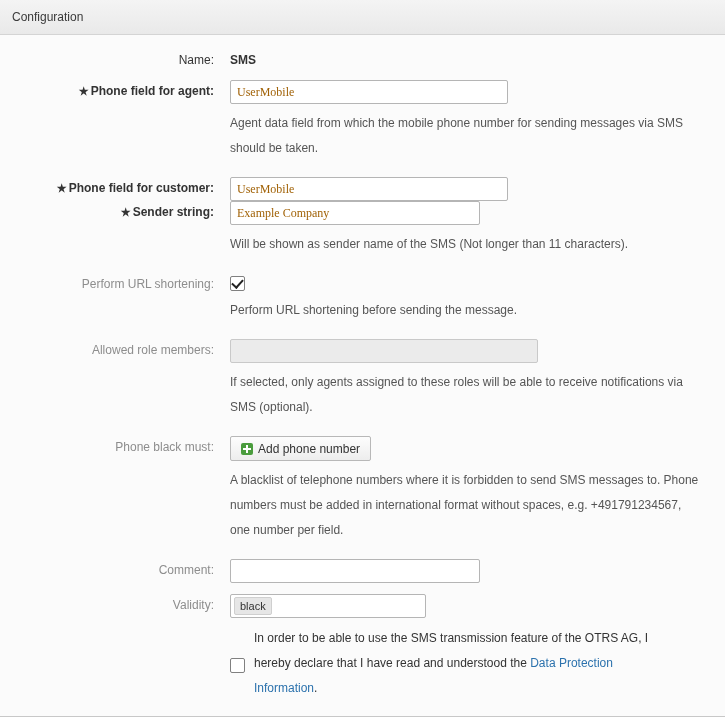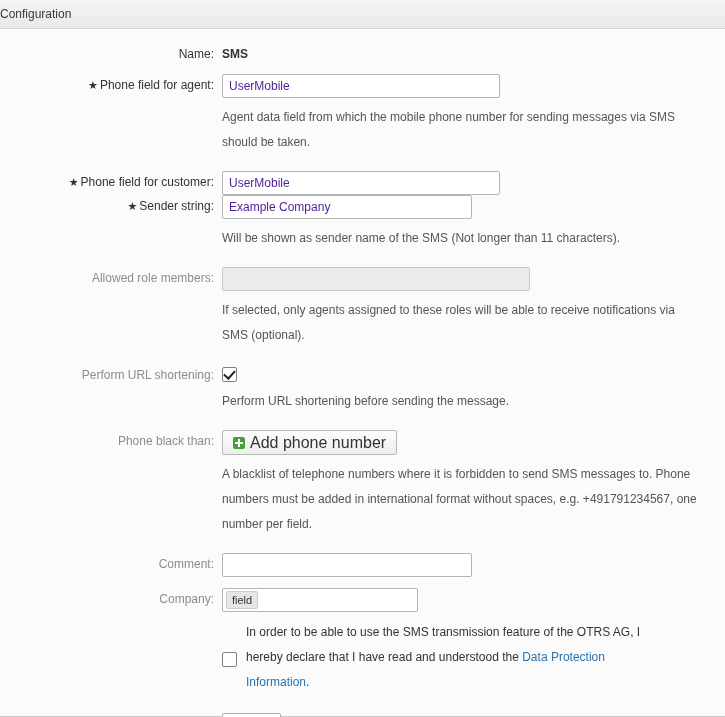--- a/index.html
+++ b/index.html
@@ -26,12 +26,12 @@
     border-right: none;
   }
   .widget-header {
-    height: 29px;
+    height: 35px;
     background: linear-gradient(to bottom, #f4f4f4 0%, #e9e9e9 100%);
     border-bottom: 1px solid #d4d4d4;
     display: flex;
     align-items: center;
-    padding: 0 0;
+    padding: 0 12px;
     box-sizing: border-box;
   }
   .widget-header .title {

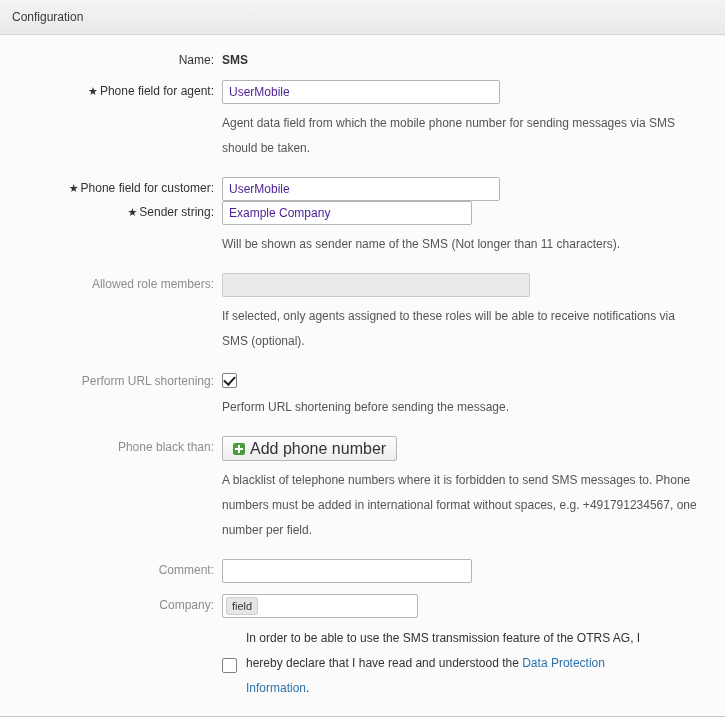--- a/index.html
+++ b/index.html
@@ -45,6 +45,7 @@
     display: flex;
     align-items: flex-start;
     margin-bottom: 0;
+    gap: 8px;
   }
   .label-col {
     width: 222px;

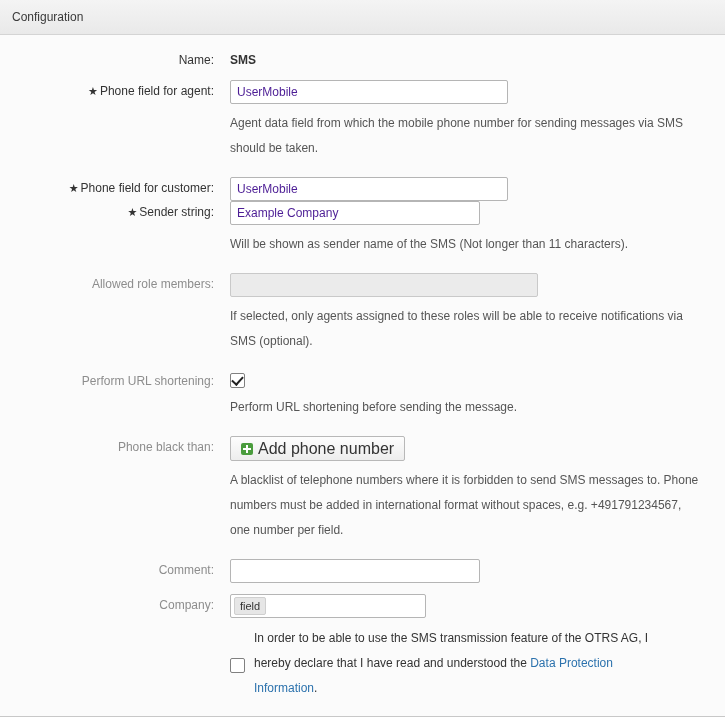--- a/index.html
+++ b/index.html
@@ -61,7 +61,7 @@
     color: #8d8d8d;
   }
   .label-col.bold {
-    font-weight: normal;
+    font-weight: bold;
     text-align: right;
   }
   .star {

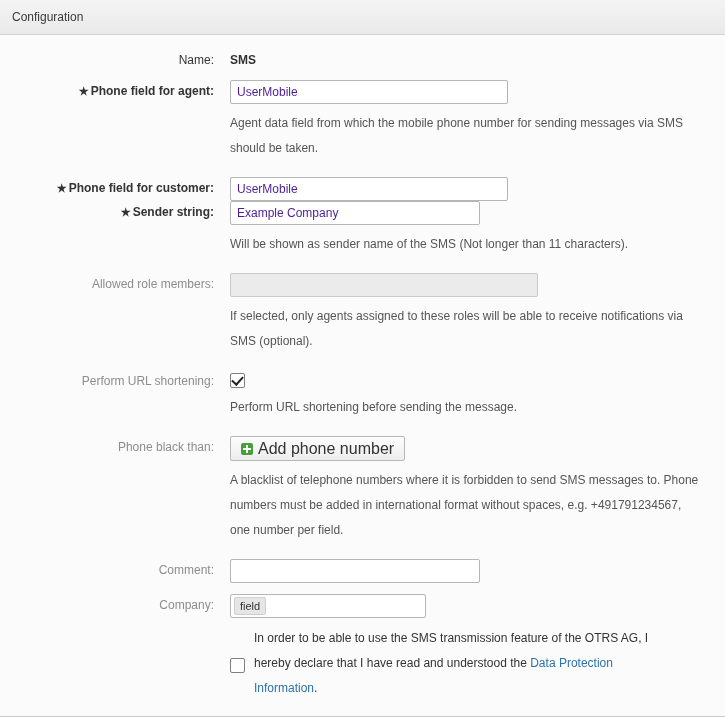--- a/index.html
+++ b/index.html
@@ -88,9 +88,9 @@
     border-radius: 2px;
     background: #ffffff;
     padding: 0 6px;
-    font-family: Liberation Sans, sans-serif;
-    font-size: 12px;
-    color: #4c1d95;
+    font-family: Liberation Serif, serif;
+    font-size: 12px;
+    color: #a16207;
     outline: none;
   }
   input.text.wide {

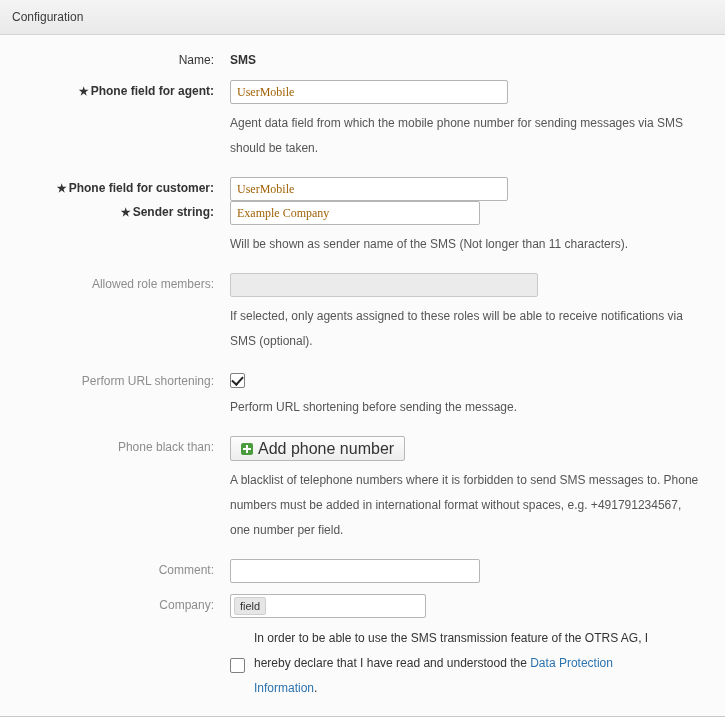--- a/index.html
+++ b/index.html
@@ -278,18 +278,18 @@
     </div>
 
     <div class="row">
+      <div class="label-col muted">Perform URL shortening:</div>
+      <div class="field-col">
+        <span class="checkbox checked"></span>
+        <div class="help-text">Perform URL shortening before sending the message.</div>
+      </div>
+    </div>
+
+    <div class="row">
       <div class="label-col muted">Allowed role members:</div>
       <div class="field-col">
         <input class="text disabled" type="text" disabled="" value="" style="">
         <div class="help-text">If selected, only agents assigned to these roles will be able to receive notifications via SMS (optional).</div>
-      </div>
-    </div>
-
-    <div class="row">
-      <div class="label-col muted">Perform URL shortening:</div>
-      <div class="field-col">
-        <span class="checkbox checked"></span>
-        <div class="help-text">Perform URL shortening before sending the message.</div>
       </div>
     </div>
 

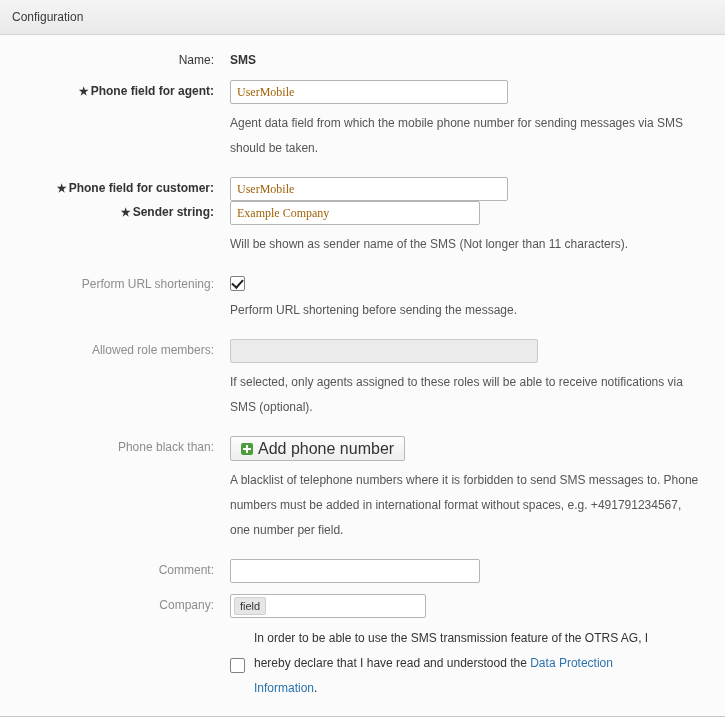--- a/index.html
+++ b/index.html
@@ -294,7 +294,7 @@
     </div>
 
     <div class="row">
-      <div class="label-col muted">Phone black than:</div>
+      <div class="label-col muted">Phone black must:</div>
       <div class="field-col">
         <button class="btn">
           <span class="plus-icon"></span>

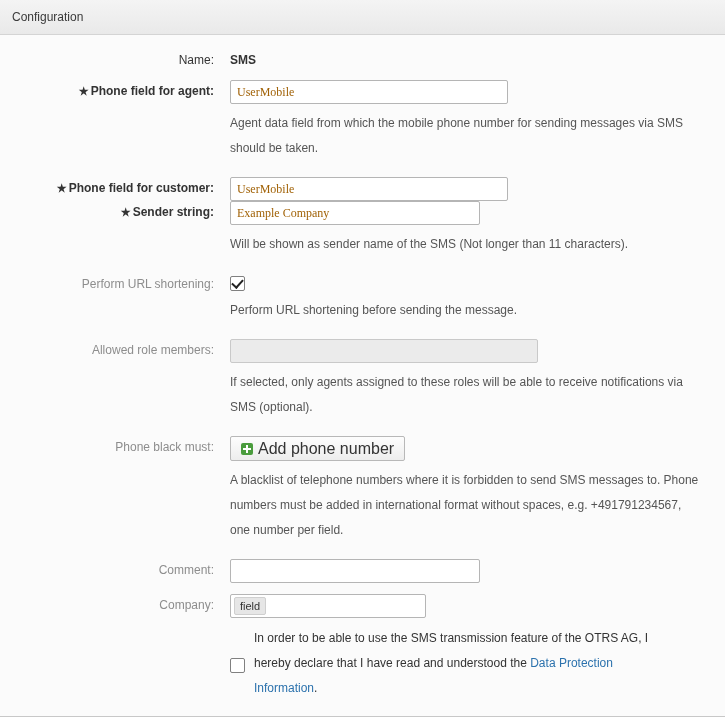--- a/index.html
+++ b/index.html
@@ -142,7 +142,7 @@
     background: linear-gradient(to bottom, #fdfdfd 0%, #ededed 100%);
     border: 1px solid #b8b8b8;
     border-radius: 2px;
-    font-size: 16px;
+    font-size: 12px;
     color: #333;
     cursor: pointer;
     font-family: "Liberation Sans", sans-serif;

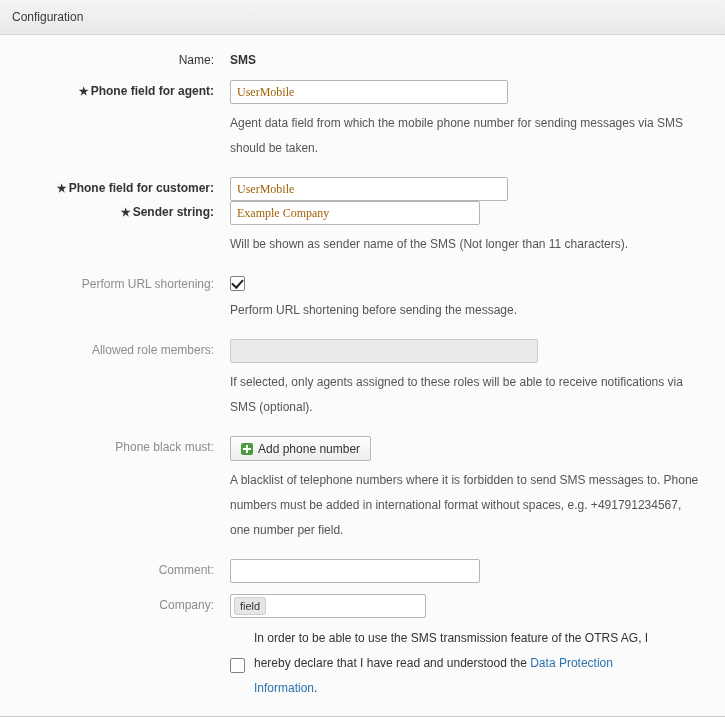--- a/index.html
+++ b/index.html
@@ -312,7 +312,7 @@
     </div>
 
     <div class="row" style="margin-top:11px;">
-      <div class="label-col muted">Company:</div>
+      <div class="label-col muted">Validity:</div>
       <div class="field-col">
         <div class="select-box">
           <span class="select-token">field</span>

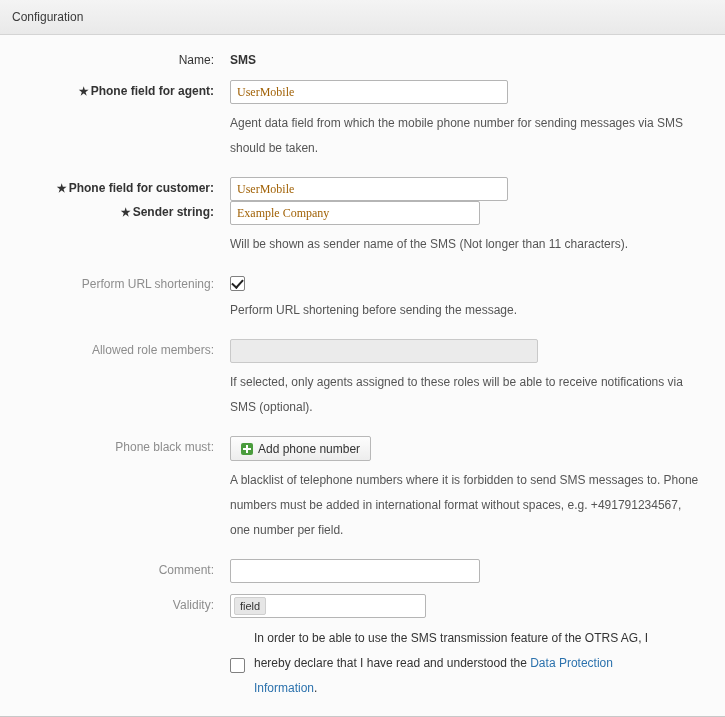--- a/index.html
+++ b/index.html
@@ -315,7 +315,7 @@
       <div class="label-col muted">Validity:</div>
       <div class="field-col">
         <div class="select-box">
-          <span class="select-token">field</span>
+          <span class="select-token">black</span>
         </div>
       </div>
     </div>

